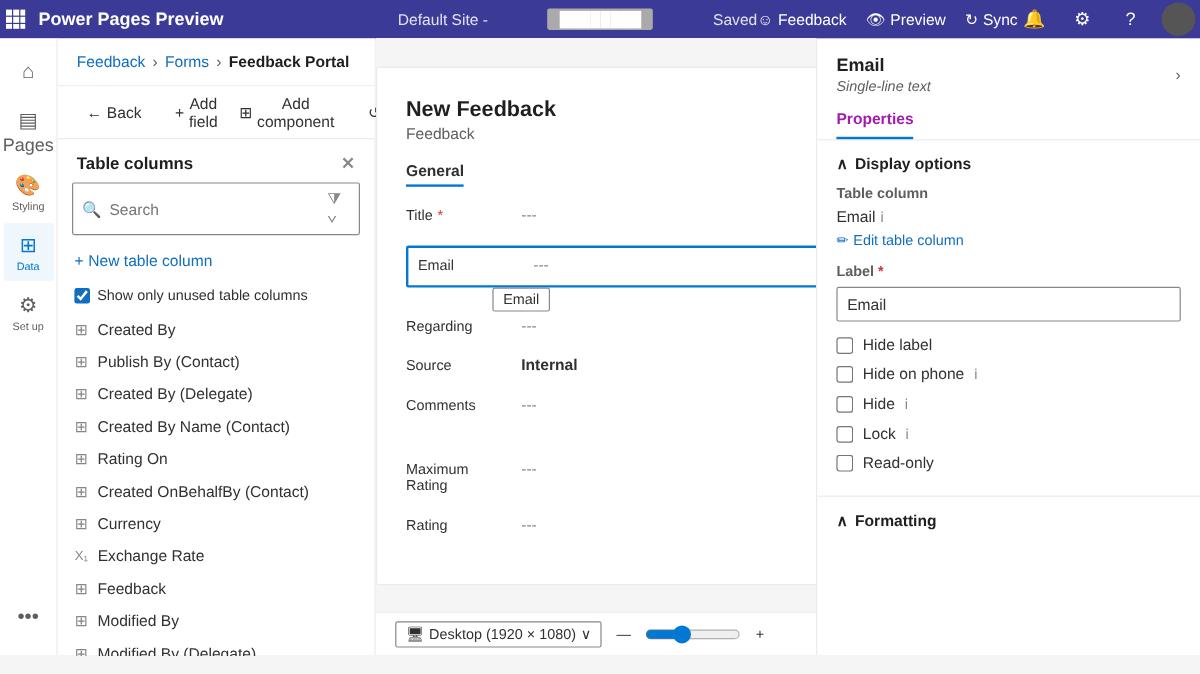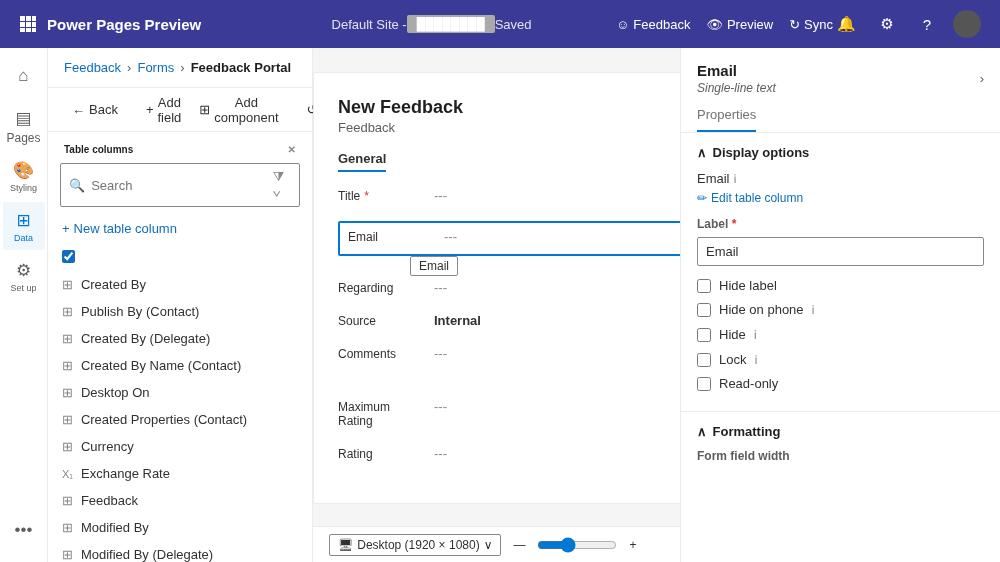--- a/index.html
+++ b/index.html
@@ -7,11 +7,11 @@
 
     
     .topbar {
-      height: 48px;
+      height: 32px;
       background: #3b3a96;
       display: flex;
       align-items: center;
-      padding: 0 19px;
+      padding: 0 4px;
       color: white;
     }
     .topbar-grid-icon { margin-right: 10px; cursor: pointer; display: flex; align-items: center; }

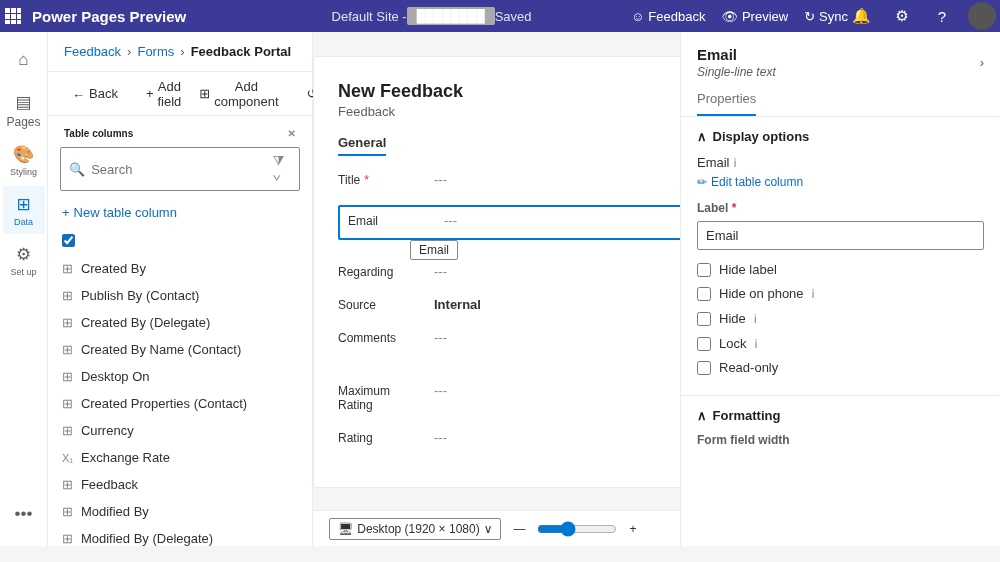--- a/index.html
+++ b/index.html
@@ -16,7 +16,7 @@
     }
     .topbar-grid-icon { margin-right: 10px; cursor: pointer; display: flex; align-items: center; }
     .topbar-title { font-size: 15px; font-weight: 600; color: white; flex: 1; }
-    .topbar-center { flex: 1; display: flex; align-items: center; justify-content: flex-start; font-size: 13px; color: rgba(255,255,255,0.85); gap: 0; }
+    .topbar-center { flex: 1; display: flex; align-items: center; justify-content: space-between; font-size: 13px; color: rgba(255,255,255,0.85); gap: 0; }
     .topbar-actions { display: flex; align-items: center; gap: 16px; }
     .topbar-action { display: flex; align-items: center; gap: 4px; font-size: 13px; color: white; cursor: pointer; }
     .topbar-icons { display: flex; align-items: center; gap: 12px; }

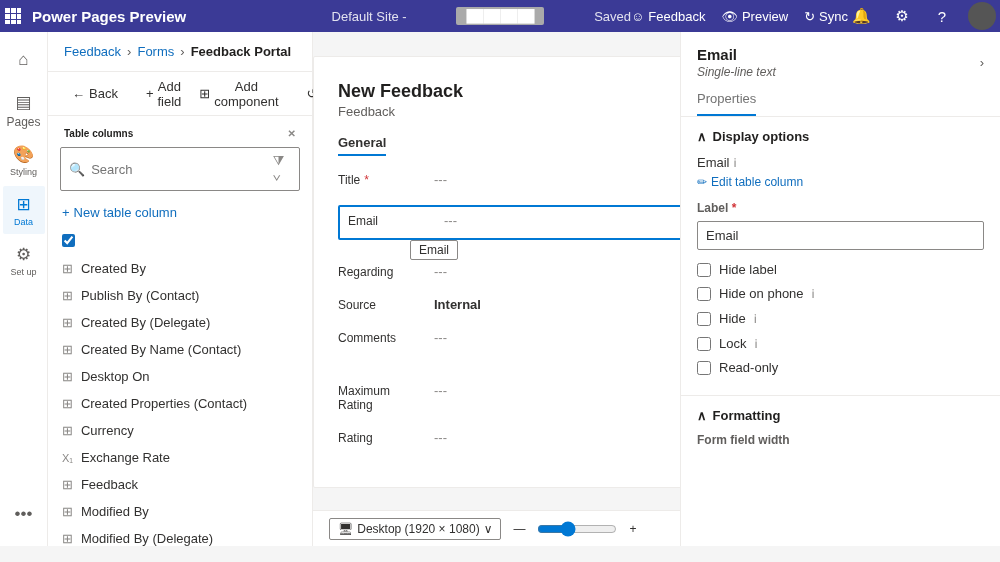--- a/index.html
+++ b/index.html
@@ -187,7 +187,7 @@
       font-size: 13px; color: #605e5c; cursor: pointer;
       border-bottom: 2px solid transparent;
     }
-    .right-tab.active { color: #737373; font-weight: 400; border-bottom-color: #0078d4; }
+    .right-tab.active { color: #a21caf; font-weight: 700; border-bottom-color: #0078d4; }
     .right-section { padding: 12px 16px; }
     .right-section-header {
       display: flex; align-items: center; gap: 6px;

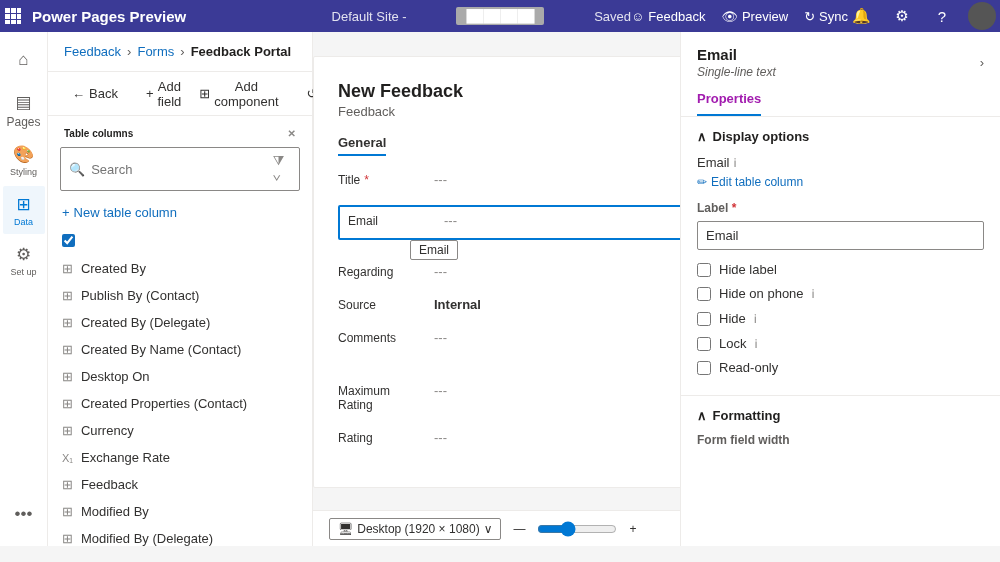--- a/index.html
+++ b/index.html
@@ -291,7 +291,7 @@
     </div>
     <div class="nav-item">
       <span class="nav-icon-sym">▤</span>
-      <span style="font-size:12px;">Pages</span>
+      <span style="font-size:15px;">Pages</span>
     </div>
     <div class="nav-item">
       <span class="nav-icon-sym">🎨</span>

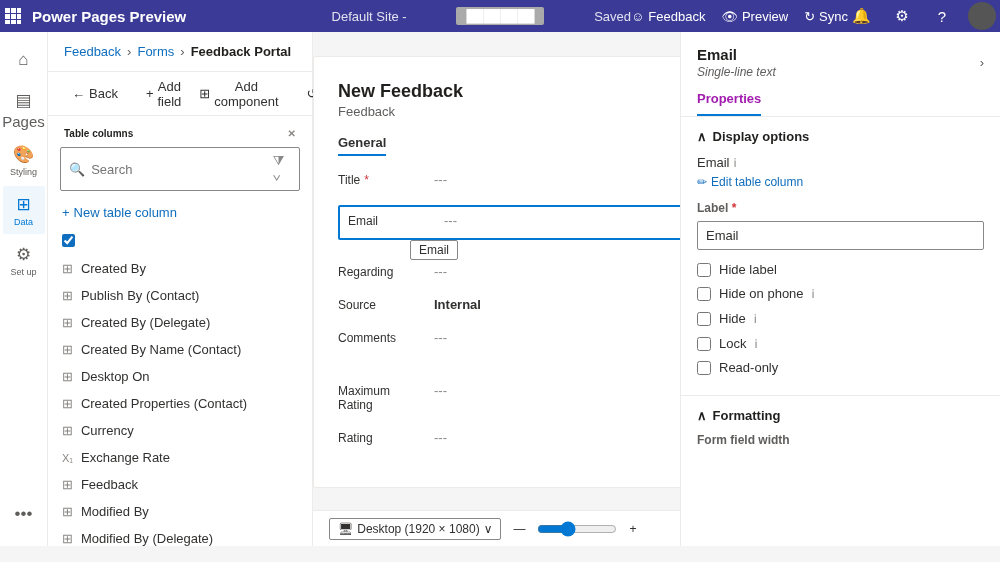--- a/index.html
+++ b/index.html
@@ -76,7 +76,7 @@
     .panel-header {
       display: flex; align-items: flex-end; justify-content: space-between;
       padding: 12px 16px 8px;
-      font-size: 10px; font-weight: 600; color: #201f1e;
+      font-size: 14px; font-weight: 600; color: #201f1e;
     }
     .search-box {
       display: flex; align-items: center; gap: 6px;

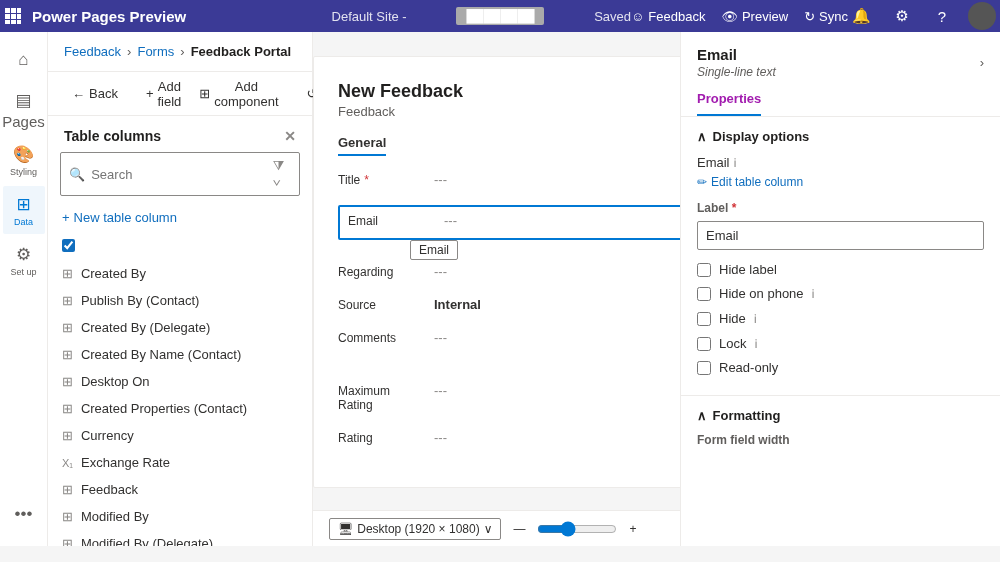--- a/index.html
+++ b/index.html
@@ -517,6 +517,7 @@
         </div>
 
         <div class="right-field-group">
+          <div class="right-field-label">Table column</div>
           <div class="right-field-value">
             <span>Email</span>
             <span style="color:#8a8886;font-size:12px;">ℹ</span>

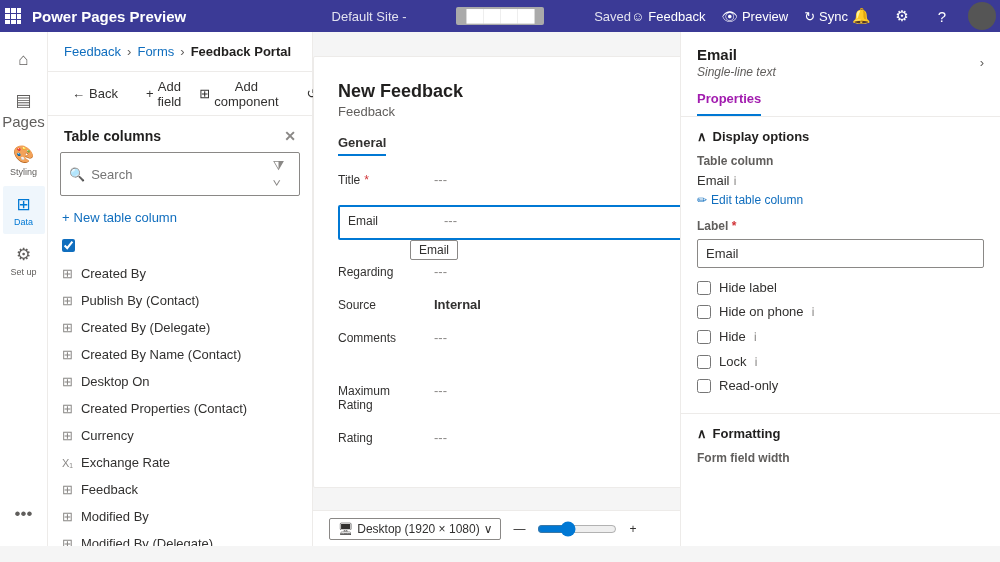--- a/index.html
+++ b/index.html
@@ -376,6 +376,7 @@
 
       <div class="checkbox-row">
         <input type="checkbox" checked="" style="">
+        <span>Show only unused table columns</span>
       </div>
 
       <div class="col-list">

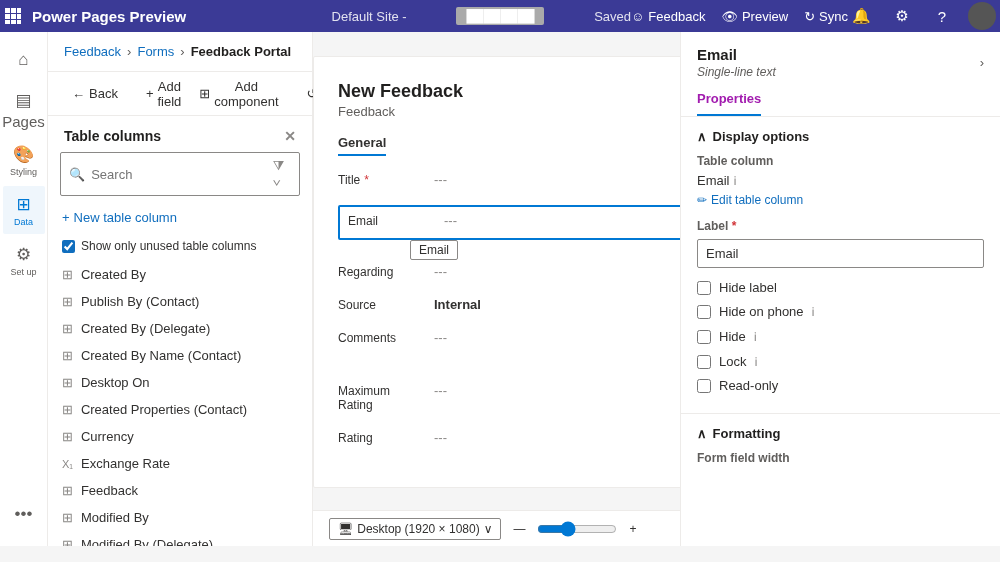--- a/index.html
+++ b/index.html
@@ -398,7 +398,7 @@
         </div>
         <div class="col-item">
           <span class="col-icon">⊞</span>
-          <span>Desktop On</span>
+          <span>Rating On</span>
         </div>
         <div class="col-item">
           <span class="col-icon">⊞</span>

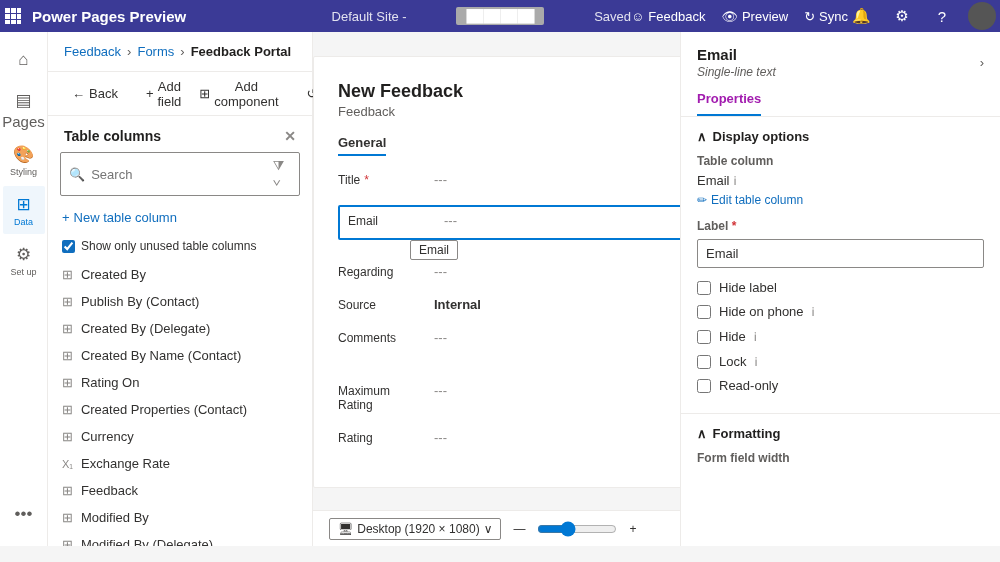--- a/index.html
+++ b/index.html
@@ -402,7 +402,7 @@
         </div>
         <div class="col-item">
           <span class="col-icon">⊞</span>
-          <span>Created Properties (Contact)</span>
+          <span>Created OnBehalfBy (Contact)</span>
         </div>
         <div class="col-item">
           <span class="col-icon">⊞</span>

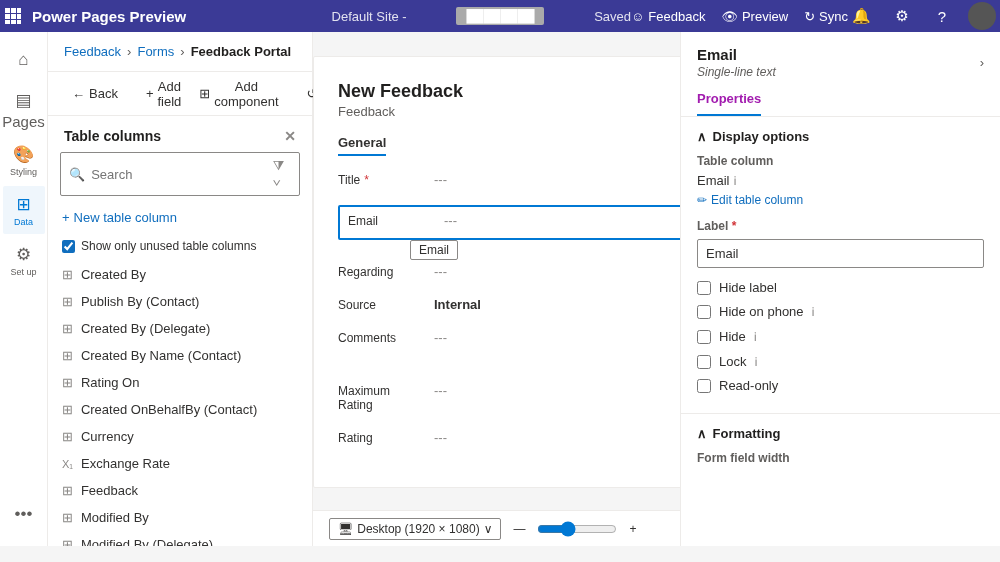--- a/index.html
+++ b/index.html
@@ -567,7 +567,6 @@
           <span>∧</span>
           <span>Formatting</span>
         </div>
-        <div style="margin-top:10px;font-size:12px;color:#605e5c;font-weight:600;">Form field width</div>
       </div>
     </div>
 

